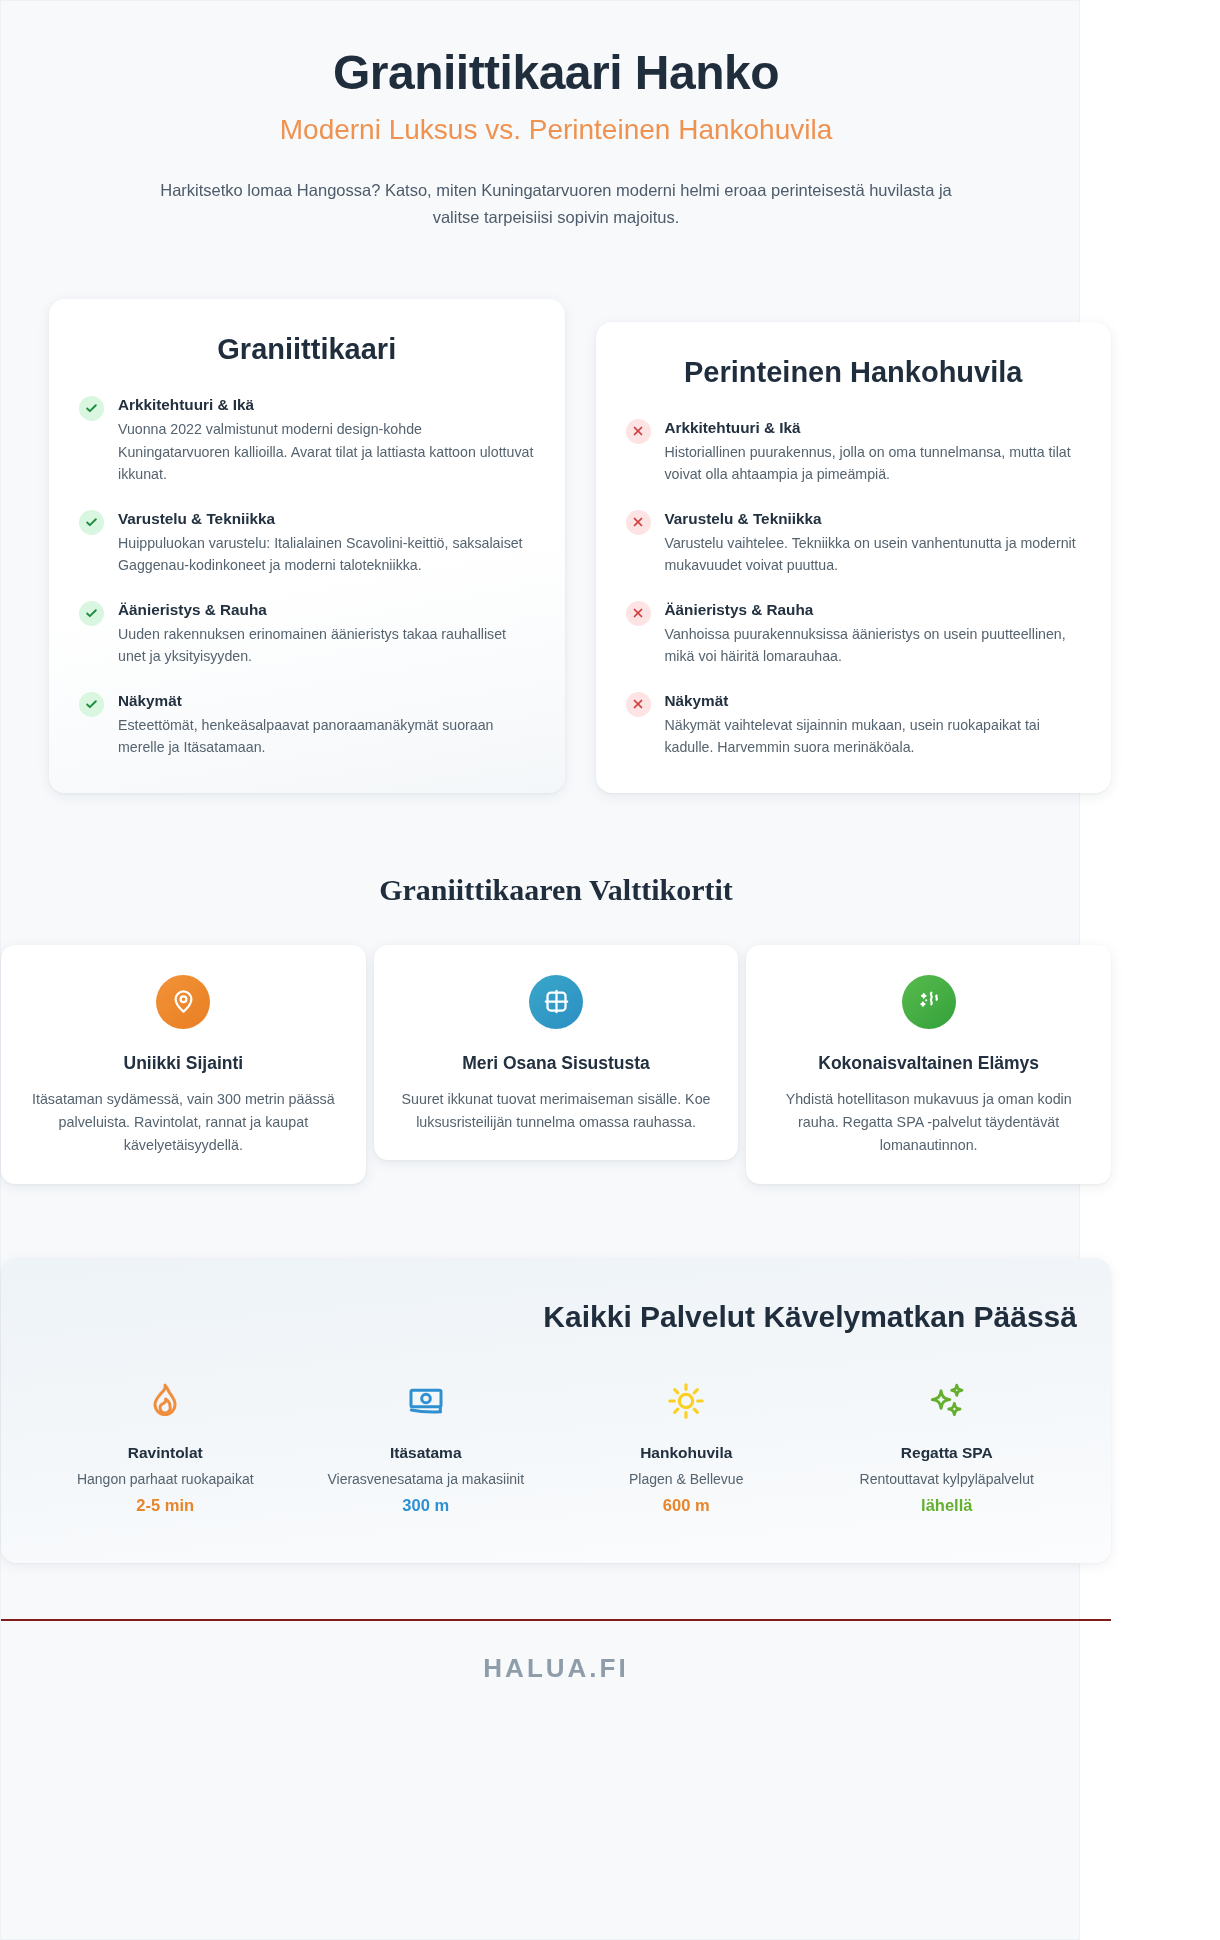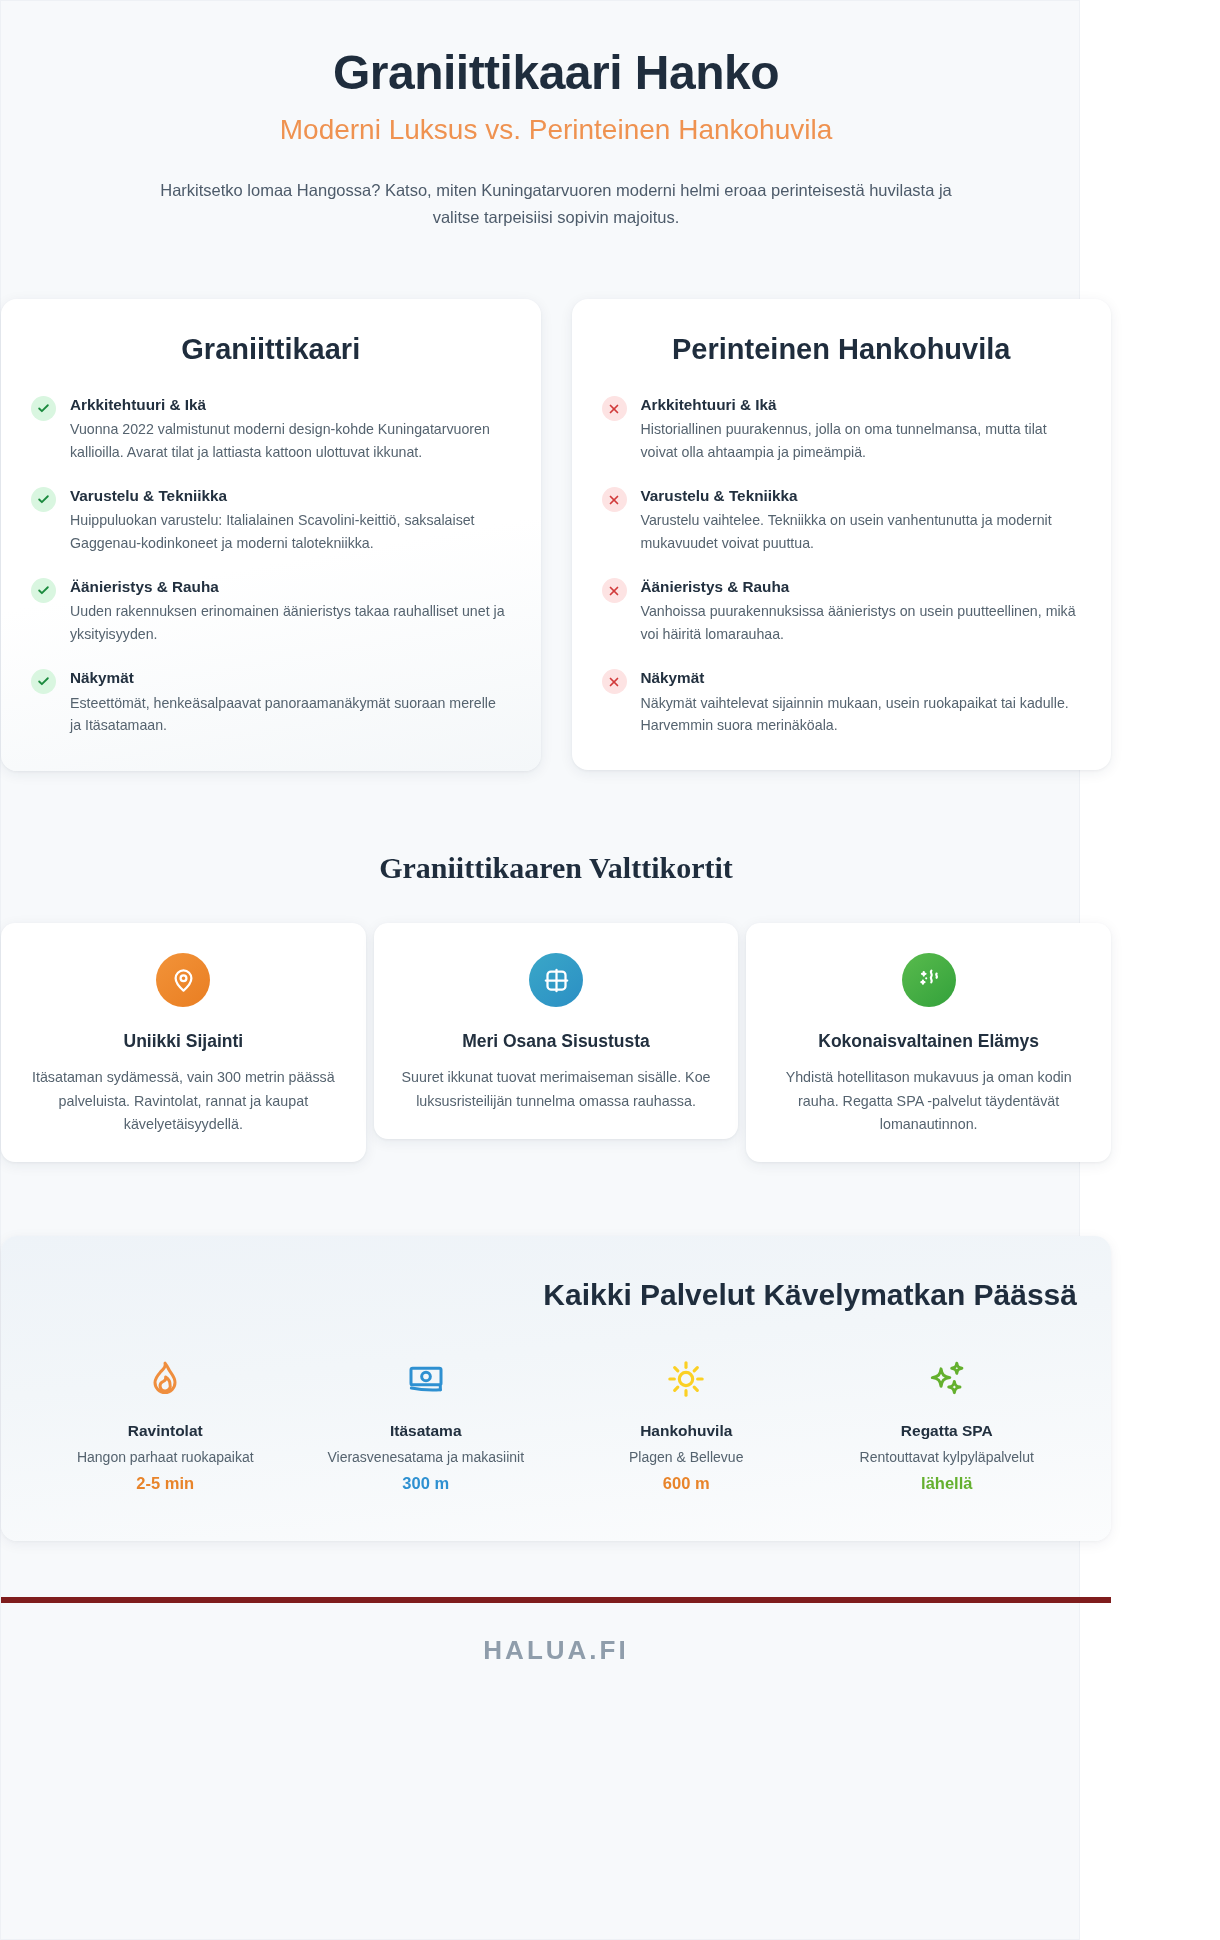--- a/index.html
+++ b/index.html
@@ -61,7 +61,8 @@
     display: flex;
     gap: 31px;
     margin-top: 58px;
-    align-items: flex-start;
+    align-items: flex-end;
+    padding-left: 48px;
   }
   .card {
     flex: 1 1 0;

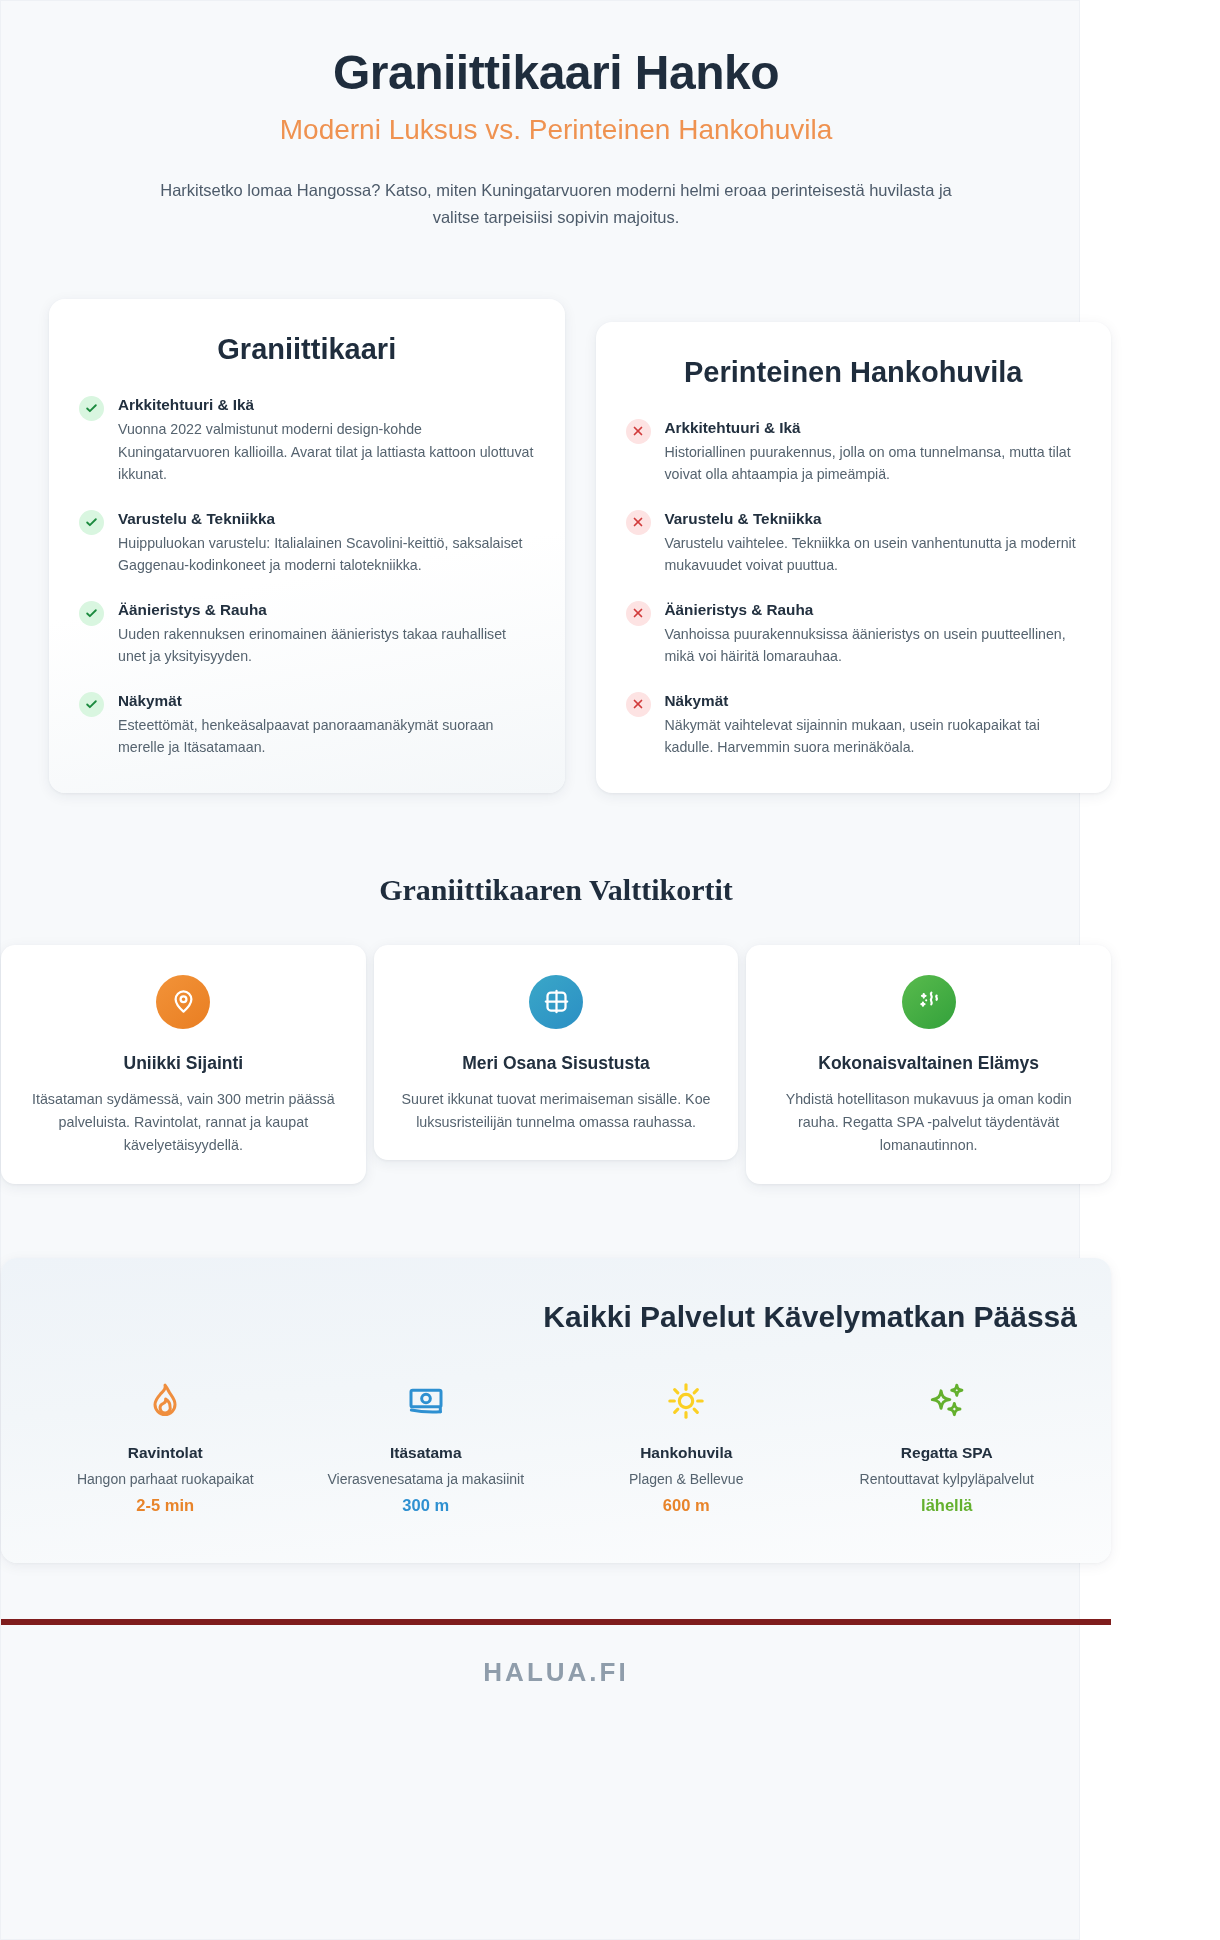--- a/index.html
+++ b/index.html
@@ -227,7 +227,7 @@
   
   .footer {
     margin-top: 56px;
-    border-top: 6px solid #7f1d1d;
+    border-top: 2px solid #7f1d1d;
     padding-top: 32px;
     text-align: center;
   }

